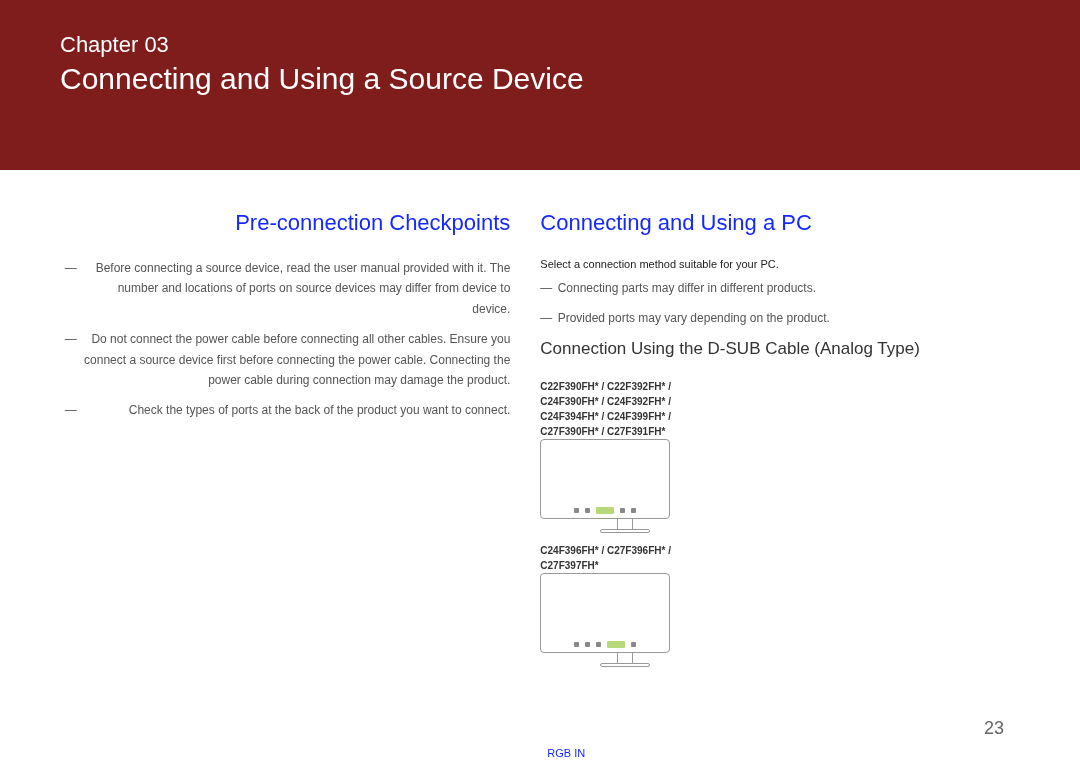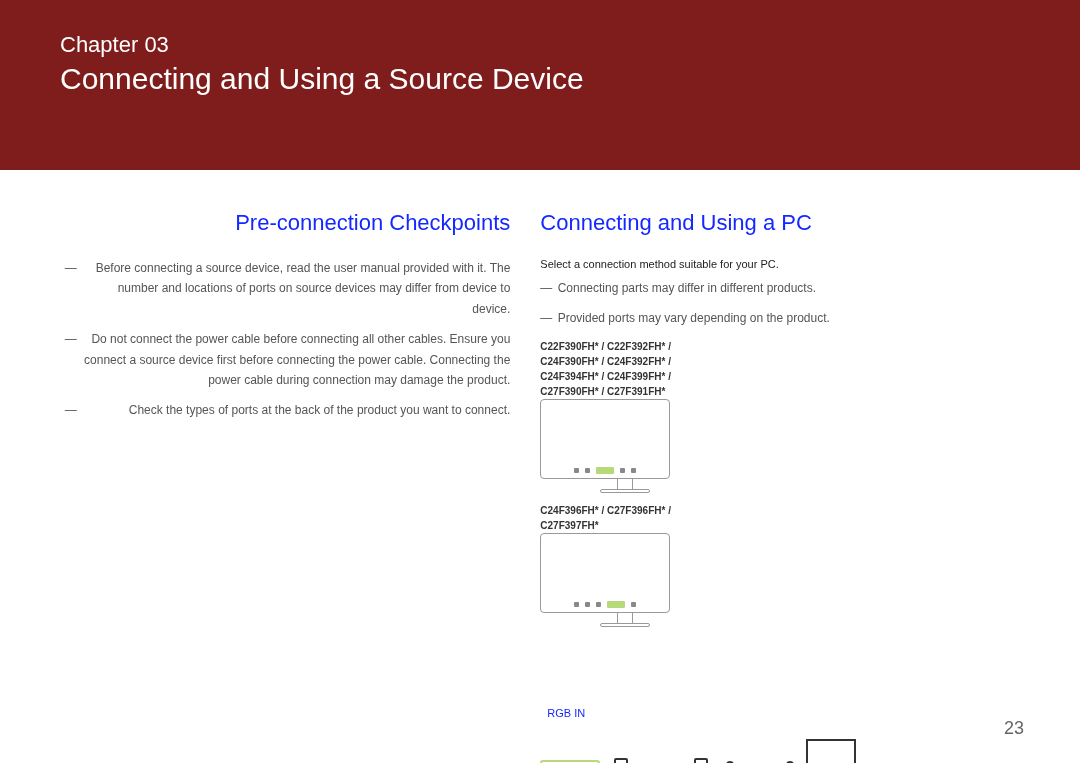--- a/index.html
+++ b/index.html
@@ -200,6 +200,7 @@
       <span class="body">Provided ports may vary depending on the product.</span>
     </div>
 
+    <h3 class="subhead">Connection Using the D-SUB Cable (Analog Type)</h3>
 
     <div class="diagram-area">
       <div class="monitors-col">

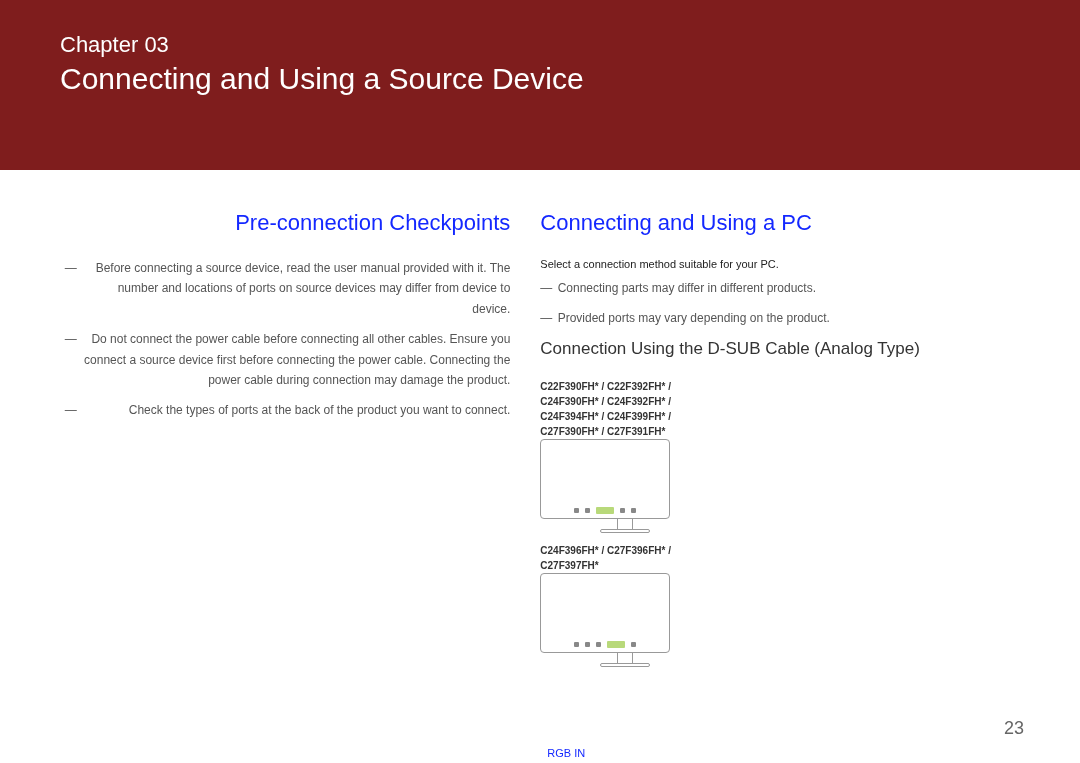--- a/index.html
+++ b/index.html
@@ -153,7 +153,7 @@
   .screw { width: 8px; height: 8px; border: 2px solid #333; border-radius: 50%; }
   .page-num {
     position: absolute;
-    right: 56px;
+    right: 76px;
     bottom: 24px;
     font-size: 18px;
     color: #666;

